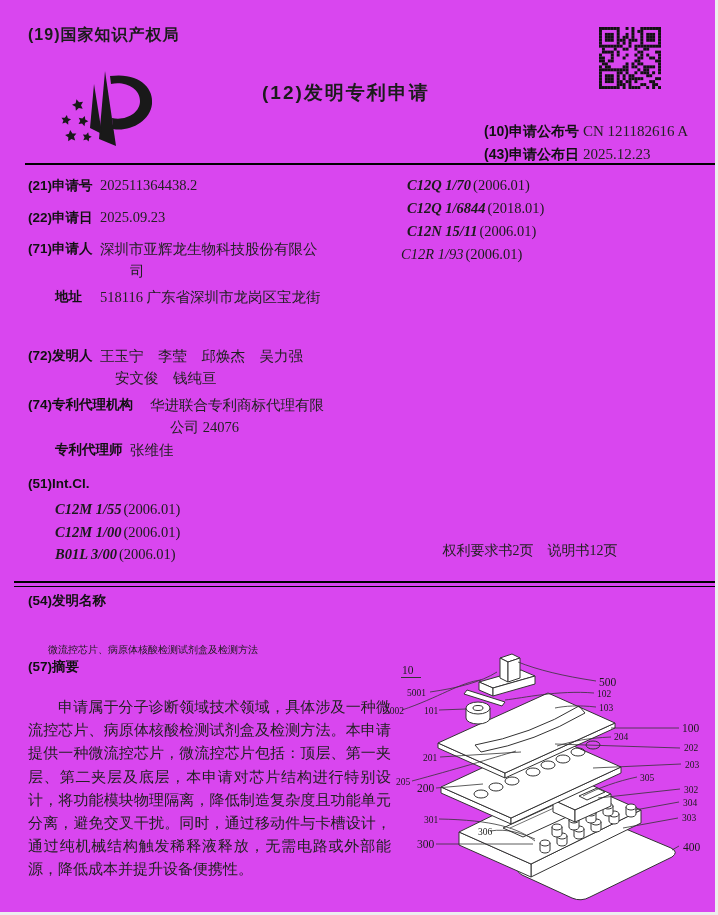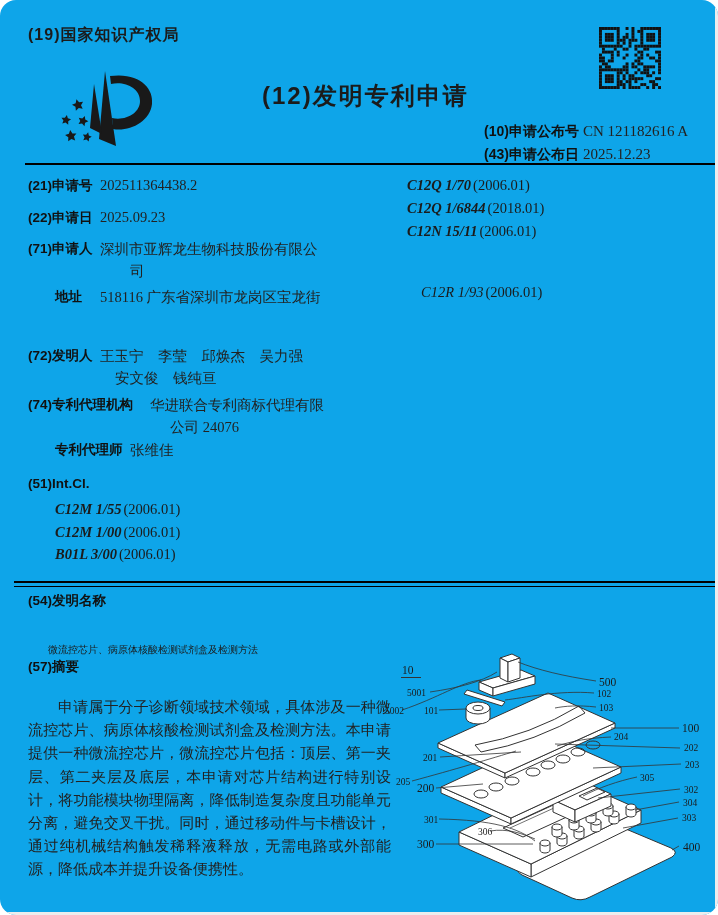--- a/index.html
+++ b/index.html
@@ -4,8 +4,8 @@
 <style>
   html,body { margin:0; padding:0; background:#fff; }
   .page {
-    position:relative; width:718px; height:915px; background:#0ea5e9;
-    overflow:hidden; font-family:"Liberation Serif", serif; color:#1b1b1b;border-radius:16px;
+    position:relative; width:718px; height:915px; background:#d946ef;
+    overflow:hidden; font-family:"Liberation Serif", serif; color:#1b1b1b;
   }
   .abs { position:absolute; white-space:nowrap; }
   .lbl { font-family:"Liberation Sans", sans-serif; font-weight:bold; font-size:13.5px; color:#111; }

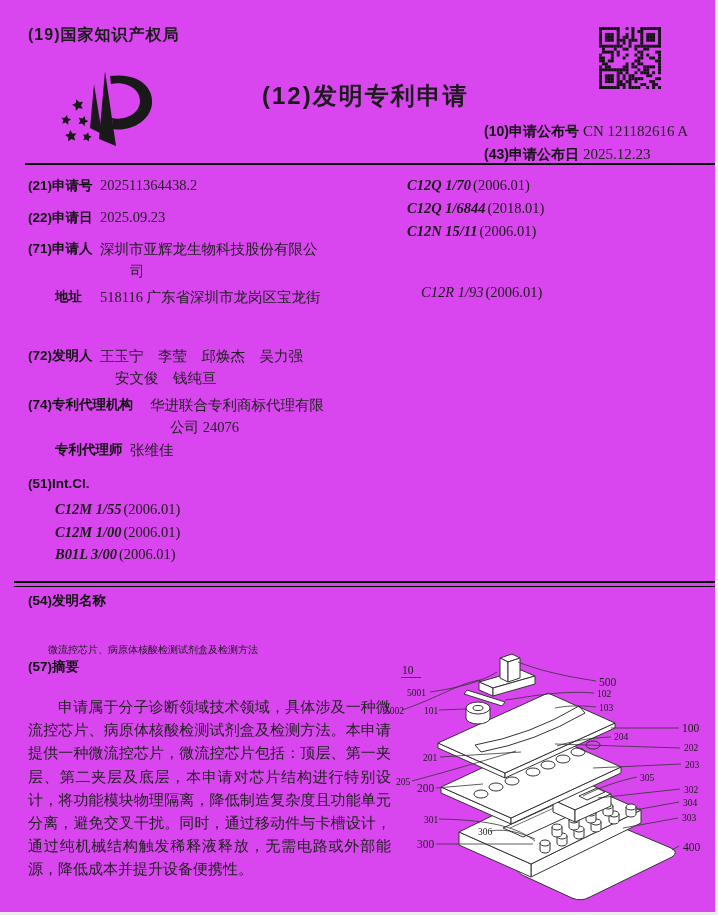--- a/index.html
+++ b/index.html
@@ -11,7 +11,7 @@
   .lbl { font-family:"Liberation Sans", sans-serif; font-weight:bold; font-size:13.5px; color:#111; }
   .val { font-family:"Liberation Serif", serif; font-size:14.5px; color:#222; }
   .office { font-family:"Liberation Sans", sans-serif; font-weight:bold; font-size:16px; letter-spacing:1px; }
-  .doc-type { font-family:"Liberation Sans", sans-serif; font-weight:bold; font-size:24px; letter-spacing:2px; }
+  .doc-type { font-family:"Liberation Sans", sans-serif; font-weight:bold; font-size:19px; letter-spacing:2px; }
   .pub-line .lbl { font-size:14px; }
   .pub-line .val { font-size:15px; }
   .ipc-code { font-family:"Liberation Serif", serif; font-style:italic; font-weight:bold; font-size:14.5px; }

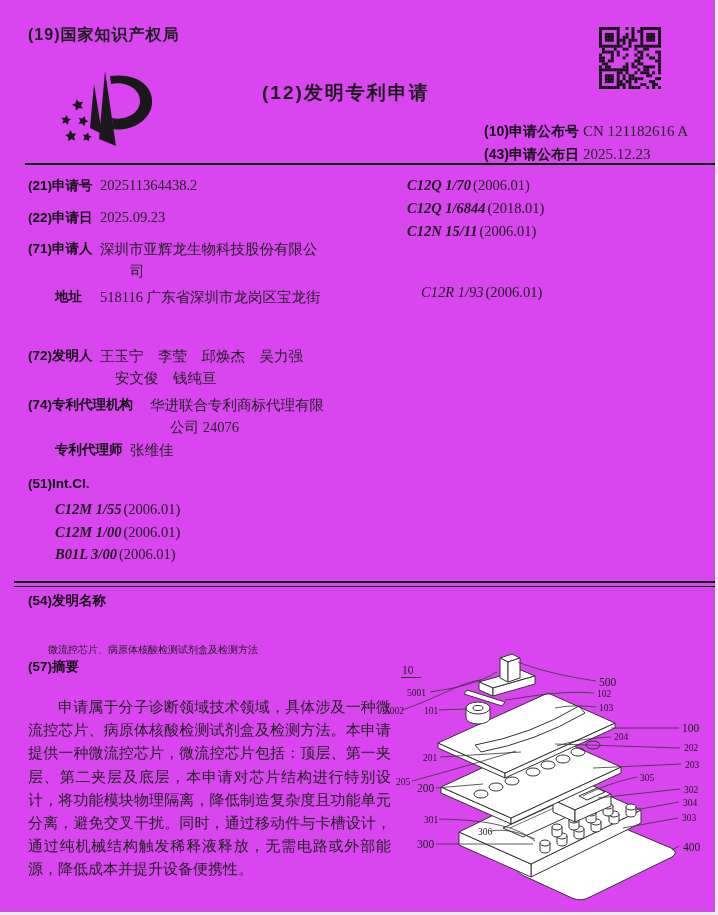--- a/index.html
+++ b/index.html
@@ -349,7 +349,7 @@
   <div class="abs" style="left:407px; top:222px;">
     <span class="ipc-code">C12N 15/11</span><span class="ipc-date">(2006.01)</span>
   </div>
-  <div class="abs ipc-light" style="left:421px; top:245px;margin-top:38px;">
+  <div class="abs ipc-light" style="left:401px; top:245px;">
     <span class="ipc-code">C12R 1/93</span><span class="ipc-date">(2006.01)</span>
   </div>
 

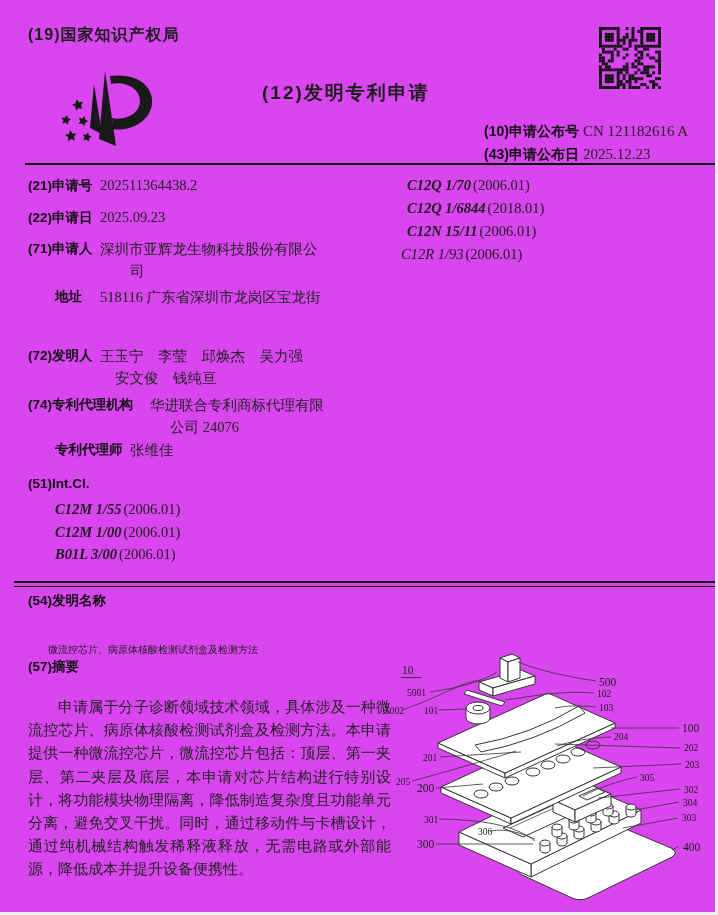--- a/index.html
+++ b/index.html
@@ -353,6 +353,7 @@
     <span class="ipc-code">C12R 1/93</span><span class="ipc-date">(2006.01)</span>
   </div>
 
+  <div class="abs val pages" style="left:380px; top:542px;">权利要求书2页　说明书12页</div>
 
   <div class="rule2"></div>
 

